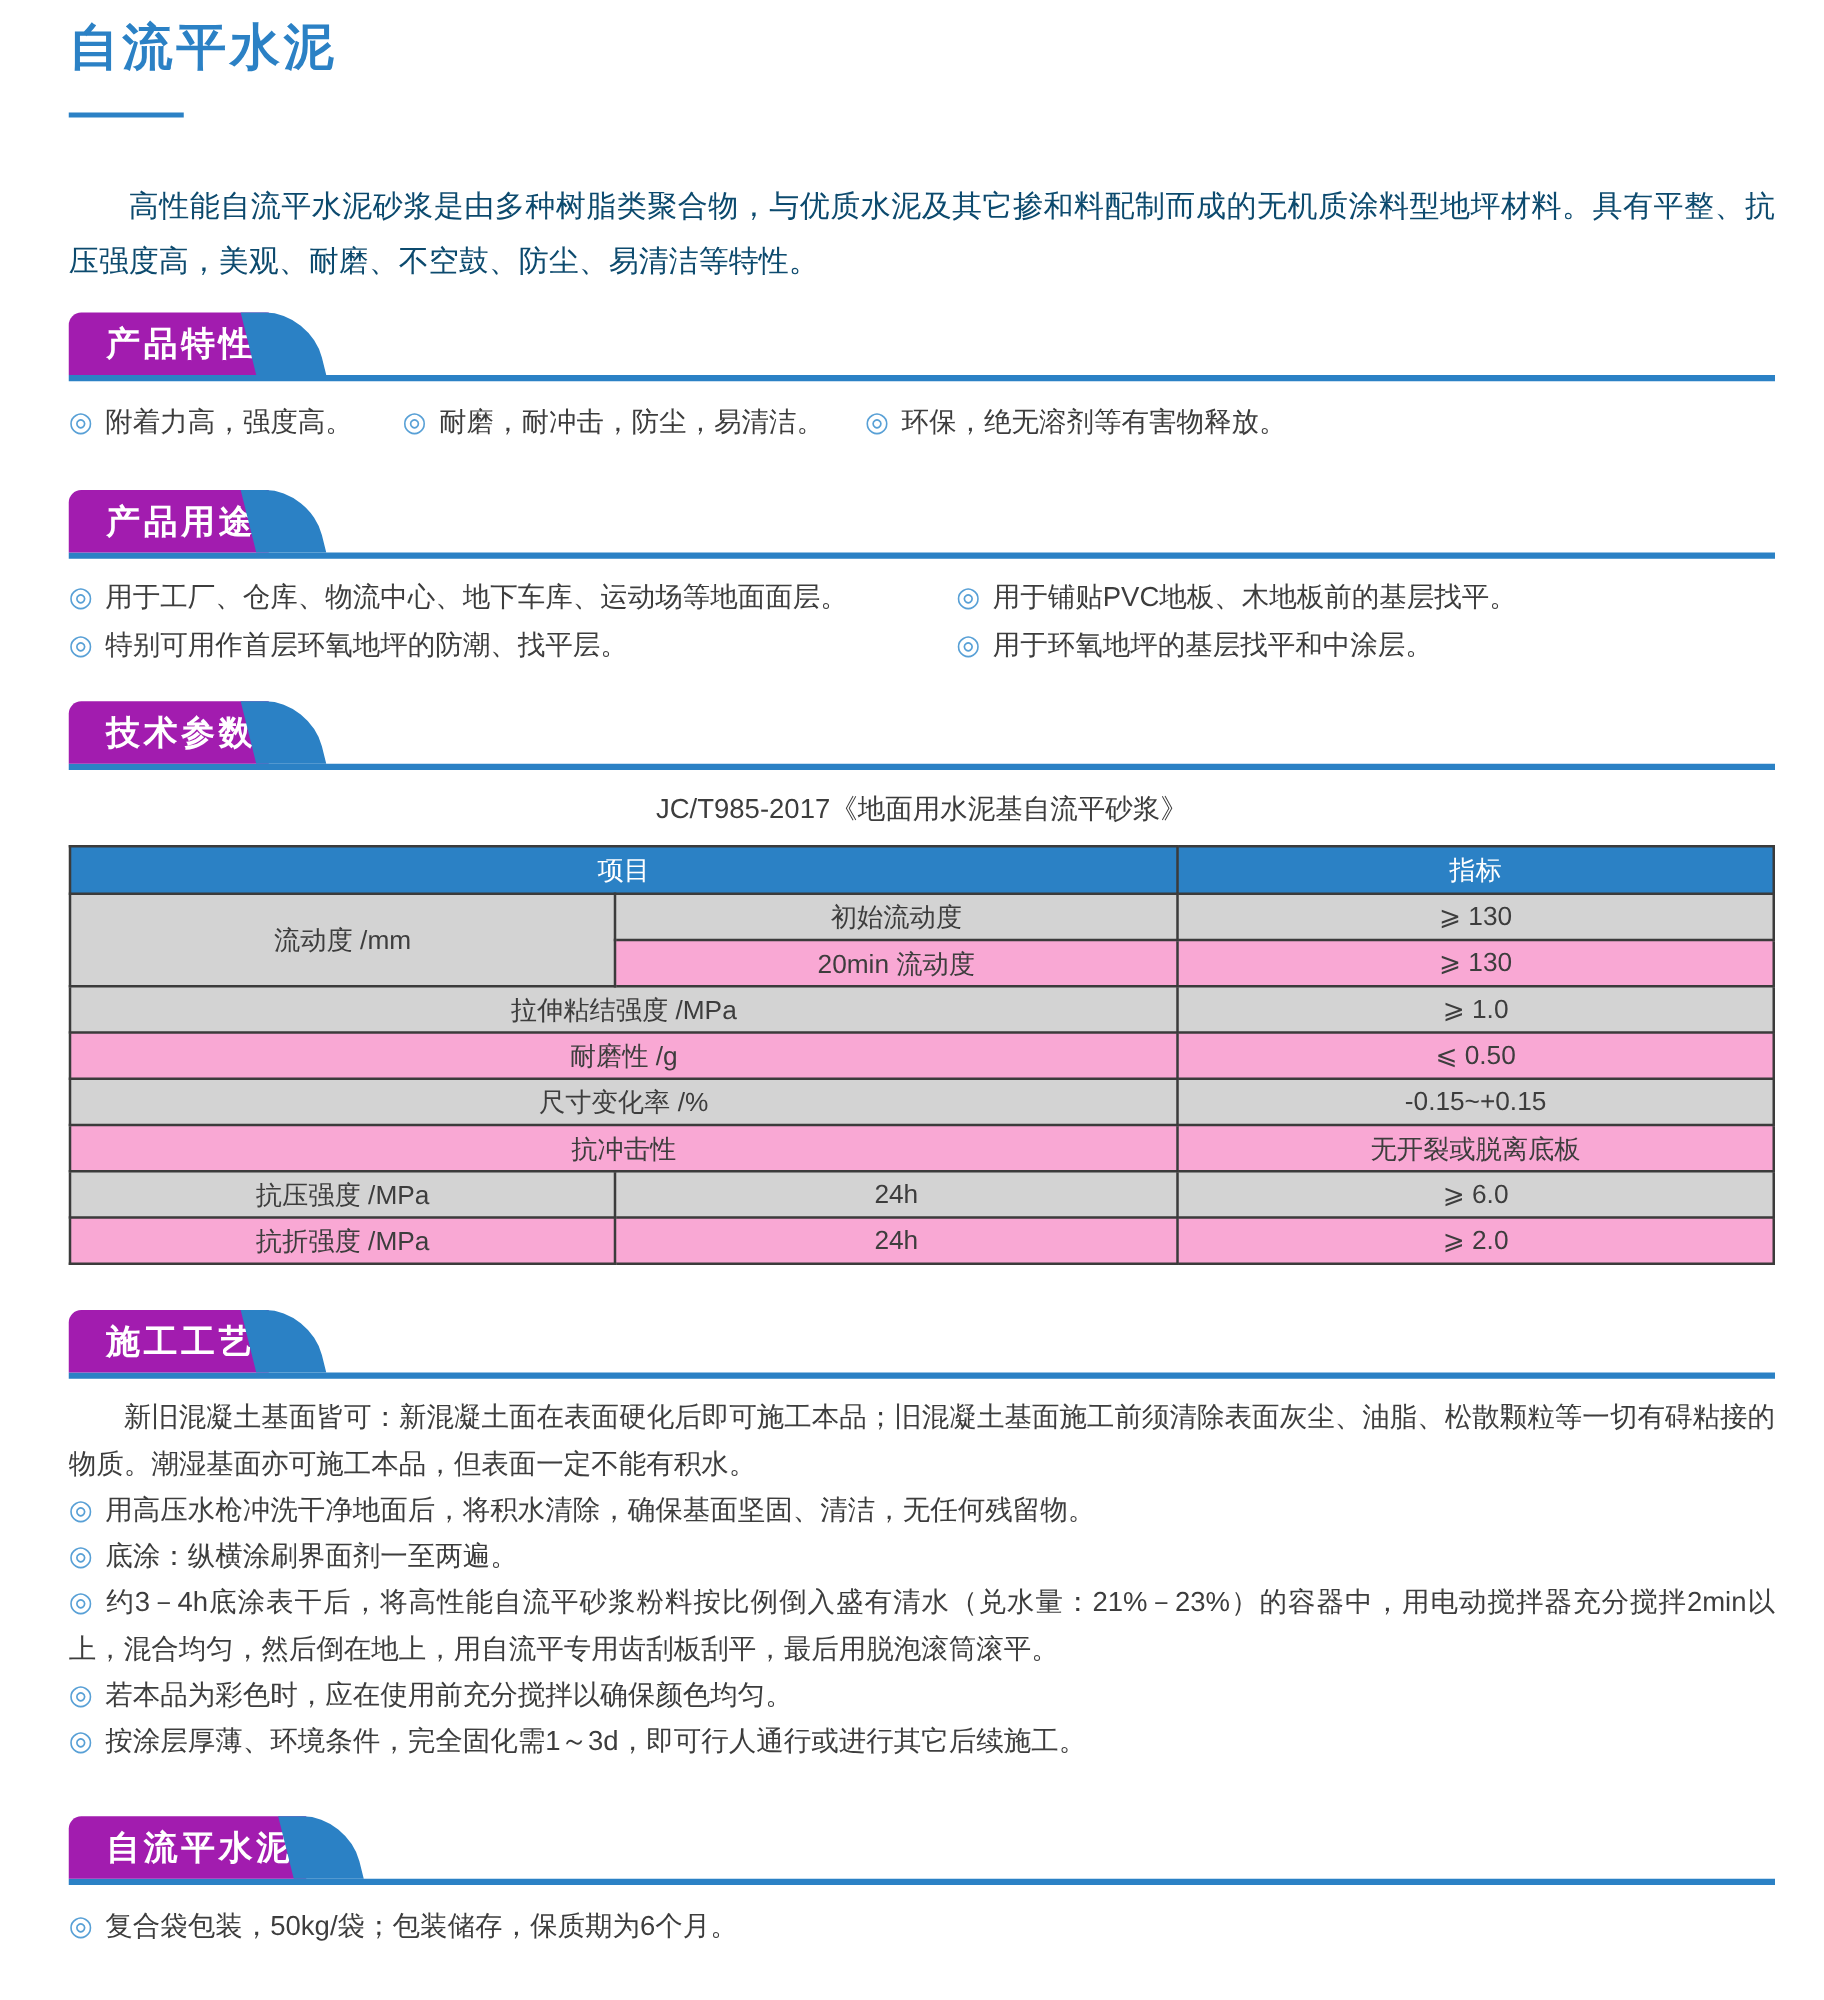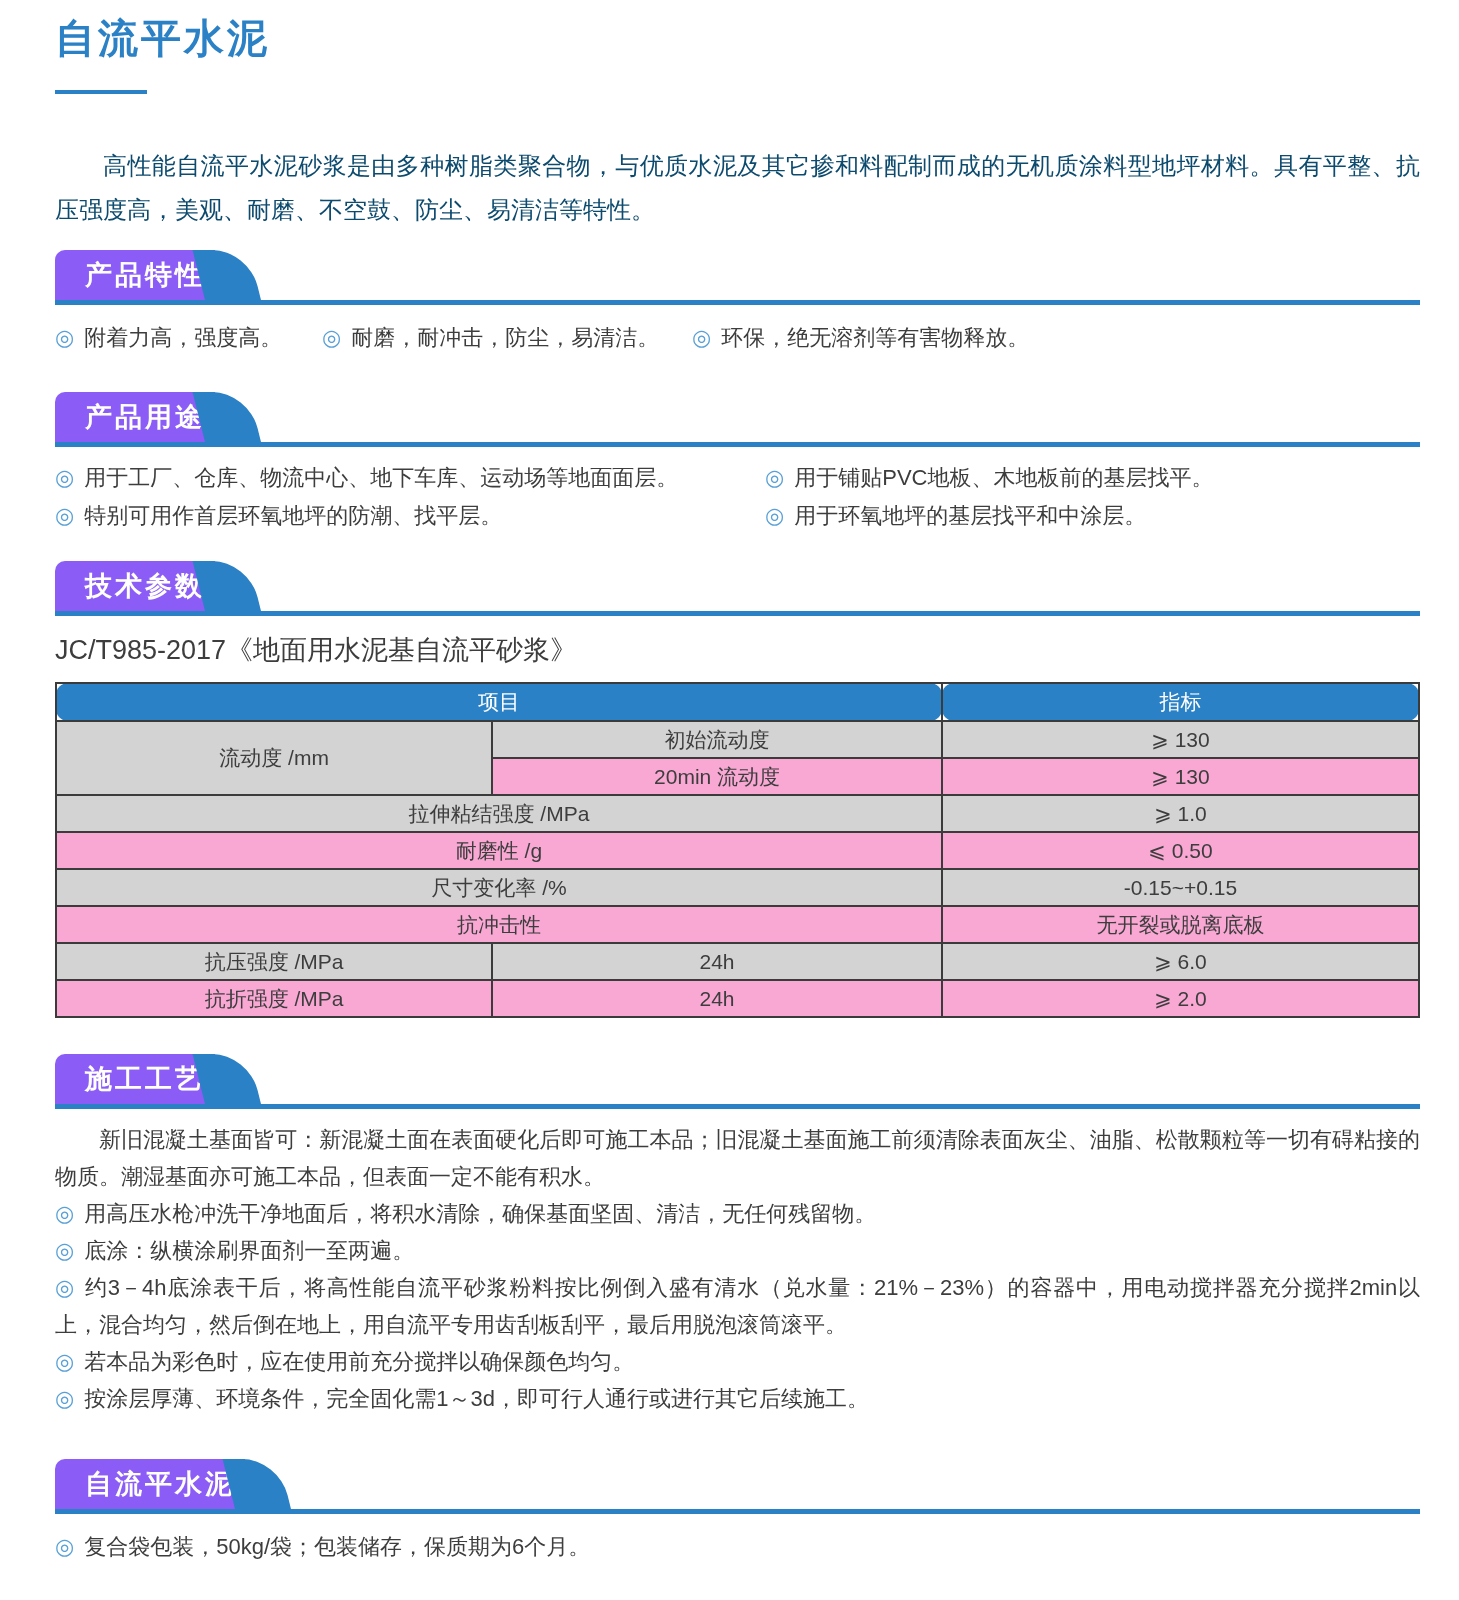--- a/index.html
+++ b/index.html
@@ -46,7 +46,7 @@
   .sec-tab {
     position: relative;
     display: inline-block;
-    background: #8b5cf6;
+    background: #a21caf;
     color: #ffffff;
     font-size: 27px;
     font-weight: 700;

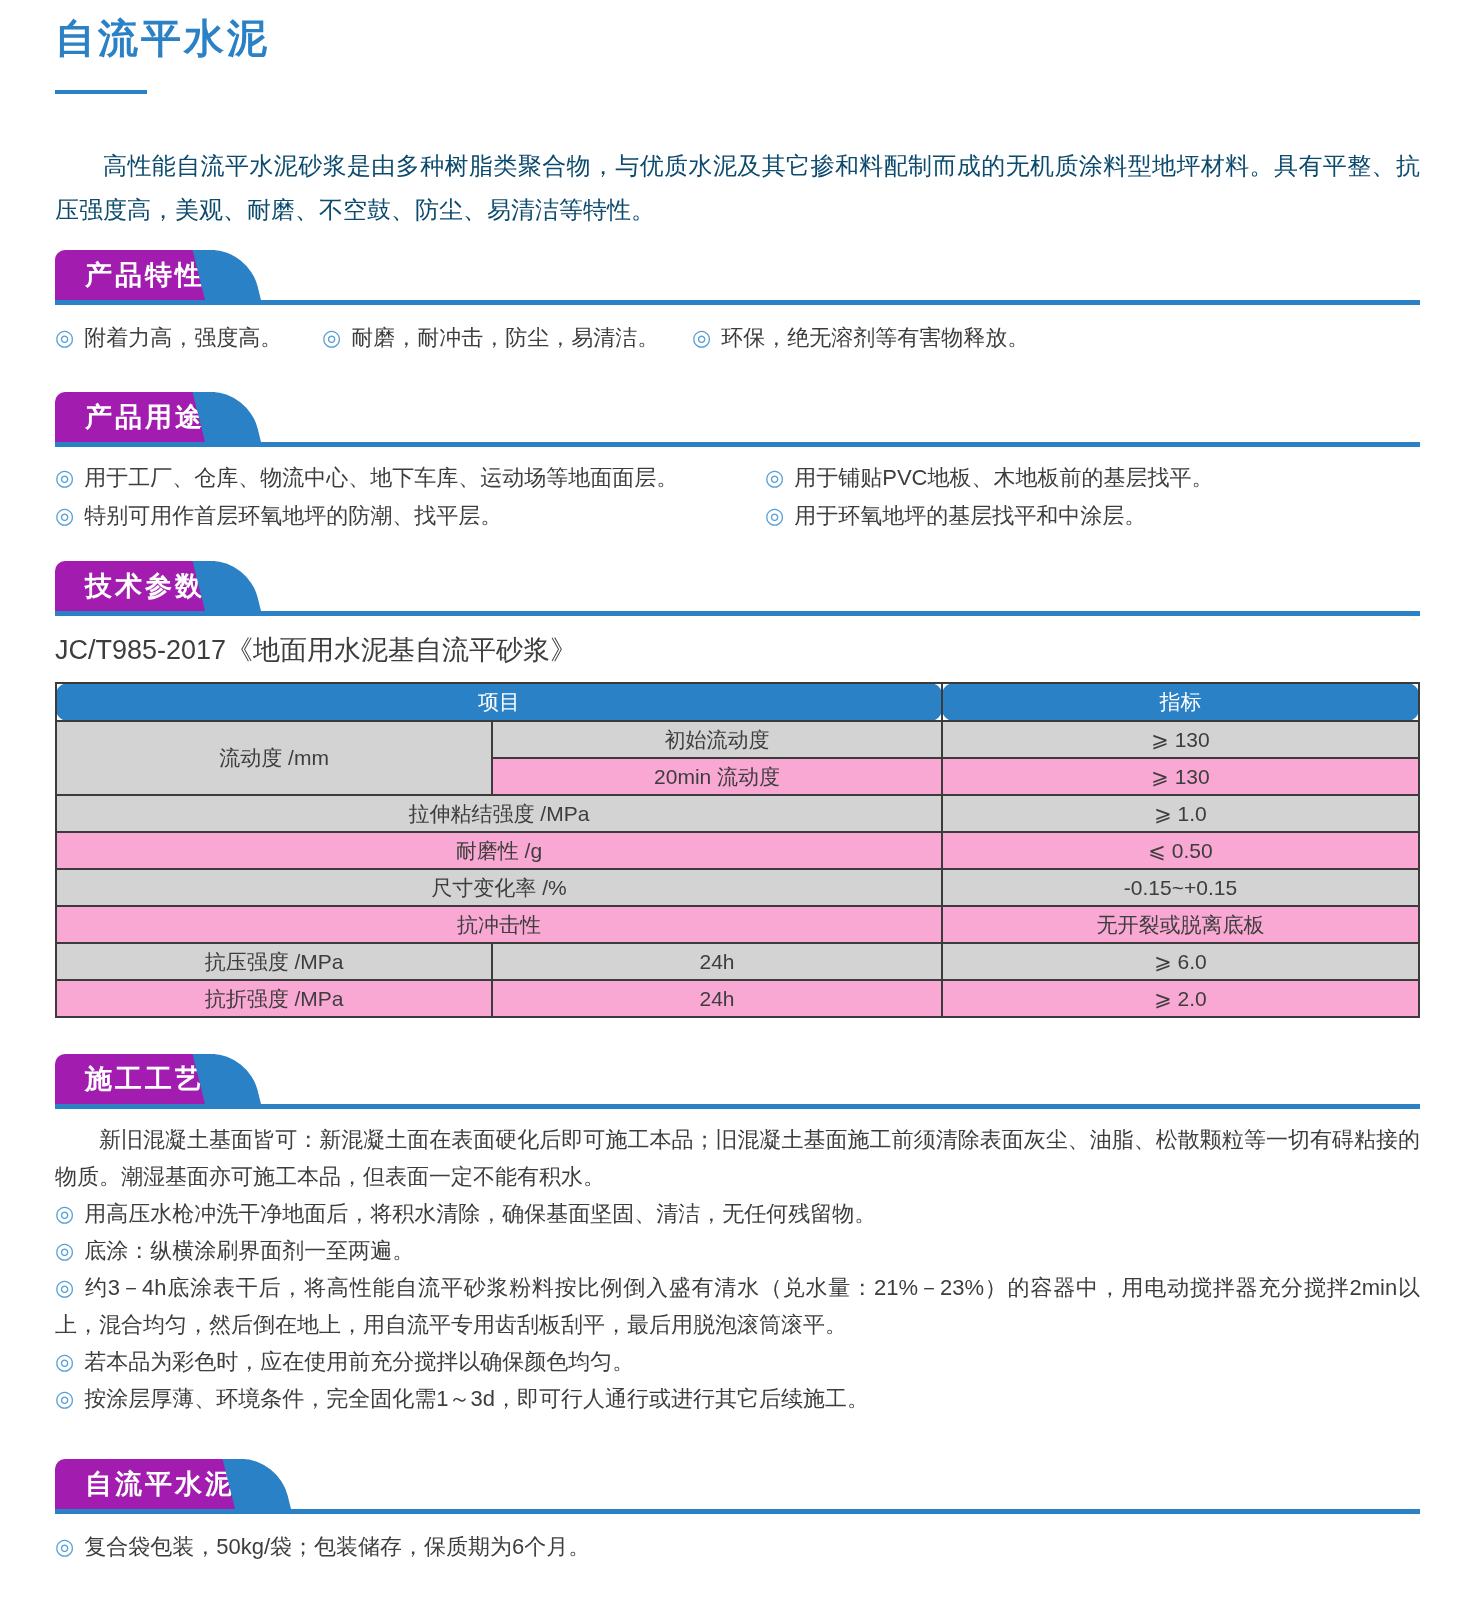--- a/index.html
+++ b/index.html
@@ -89,8 +89,8 @@
   
   .table-caption {
     margin-top: 16px;
-    text-align: left;
-    font-size: 27px;
+    text-align: center;
+    font-size: 22px;
     color: #3d3d3d;
   }
   table.specs {

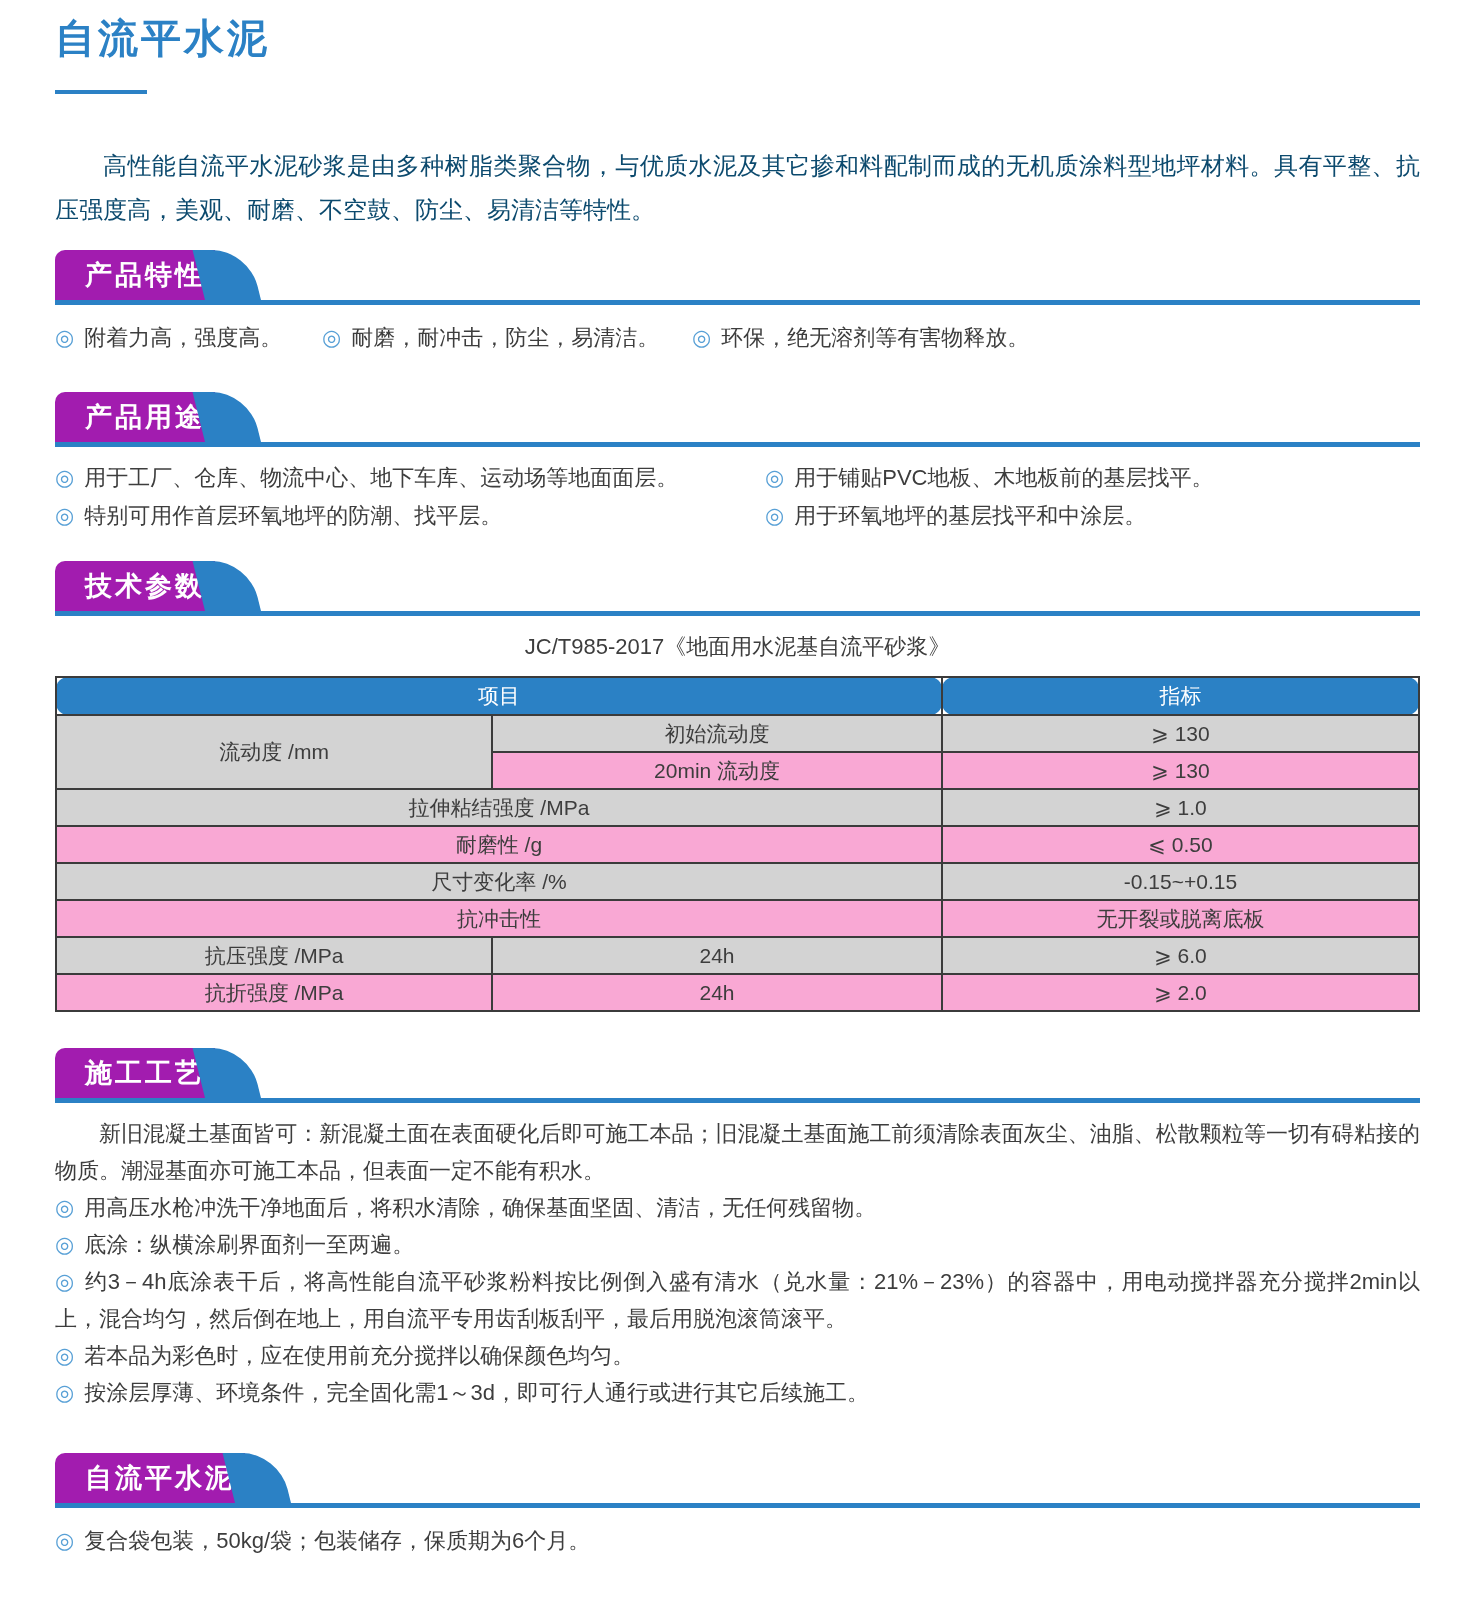--- a/index.html
+++ b/index.html
@@ -113,7 +113,6 @@
     background: #2b81c5;
     color: #ffffff;
     height: 38px;
-    border-radius: 12px;
   }
   table.specs .g { background: #d3d3d3; }
 

